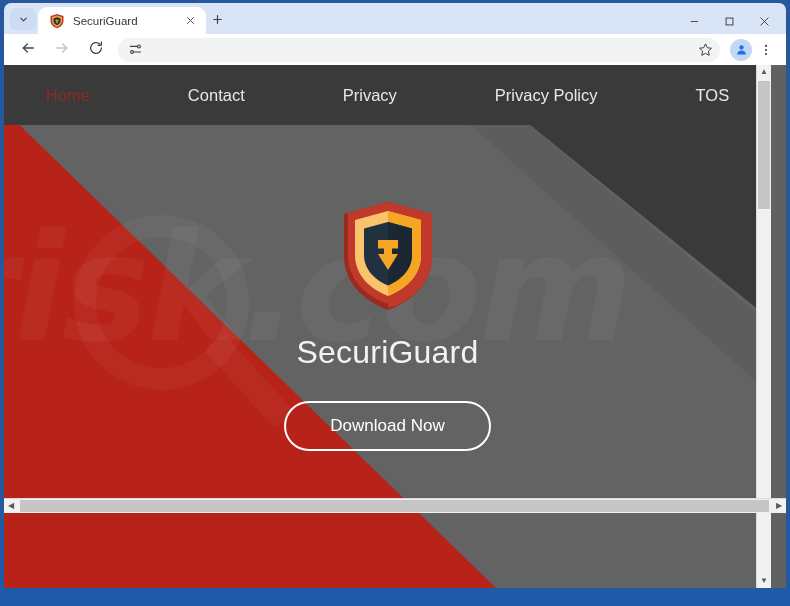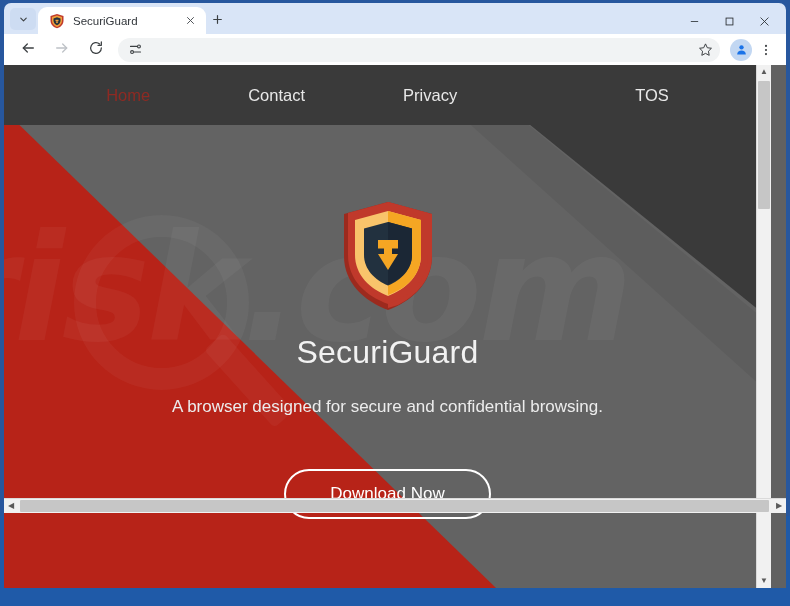--- a/index.html
+++ b/index.html
@@ -530,6 +530,7 @@
           <span class="nav-spacer"></span>
           <a class="nav-link">Privacy</a>
           <span class="nav-spacer"></span>
+          <a class="nav-link">Privacy Policy</a>
           <span class="nav-spacer"></span>
           <a class="nav-link">TOS</a>
         </div>

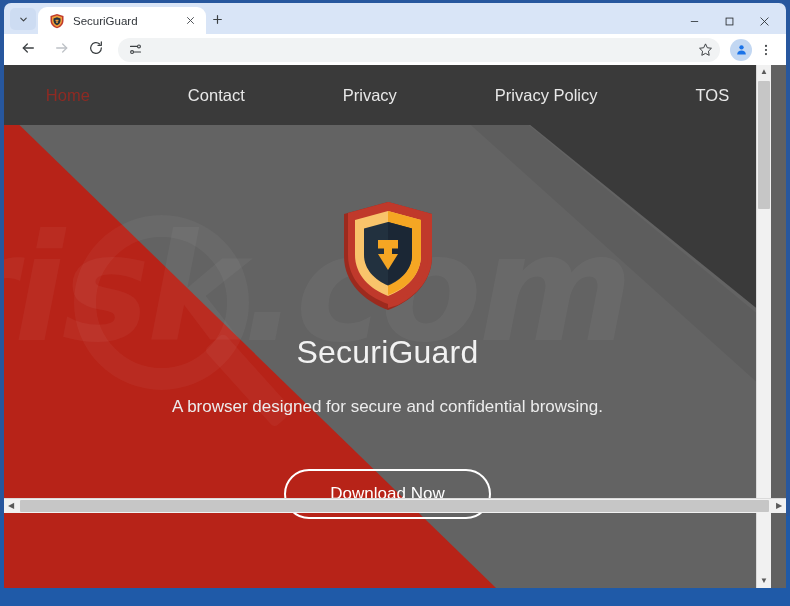--- a/index.html
+++ b/index.html
@@ -550,7 +550,6 @@
         </svg>
 
         <div class="brand">SecuriGuard</div>
-        <div class="tagline">A browser designed for secure and confidential browsing.</div>
         <div class="cta">Download Now</div>
       </div>
 

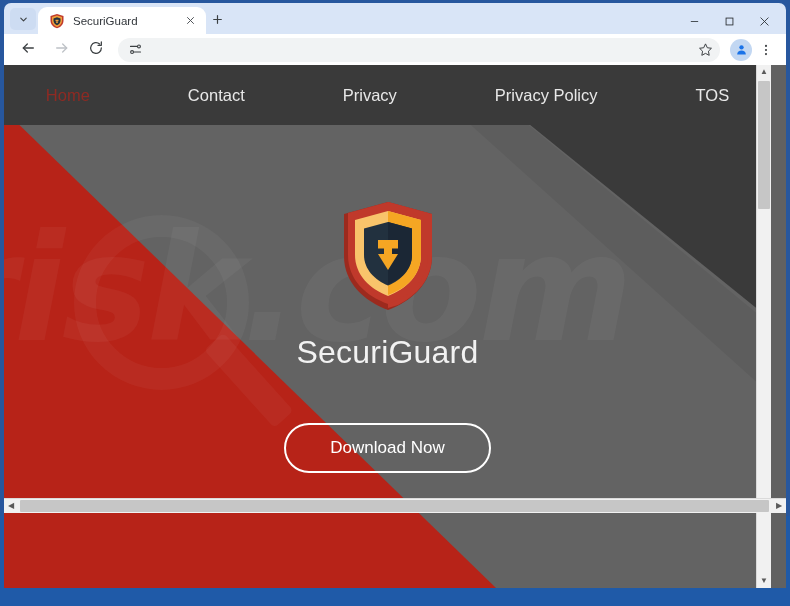--- a/index.html
+++ b/index.html
@@ -310,7 +310,7 @@
     font-family: "Liberation Sans", sans-serif;
   }
   .cta {
-    margin-top: 52px;
+    margin-top: 30px;
     width: 203px;
     height: 46px;
     border: 2px solid #ffffff;

